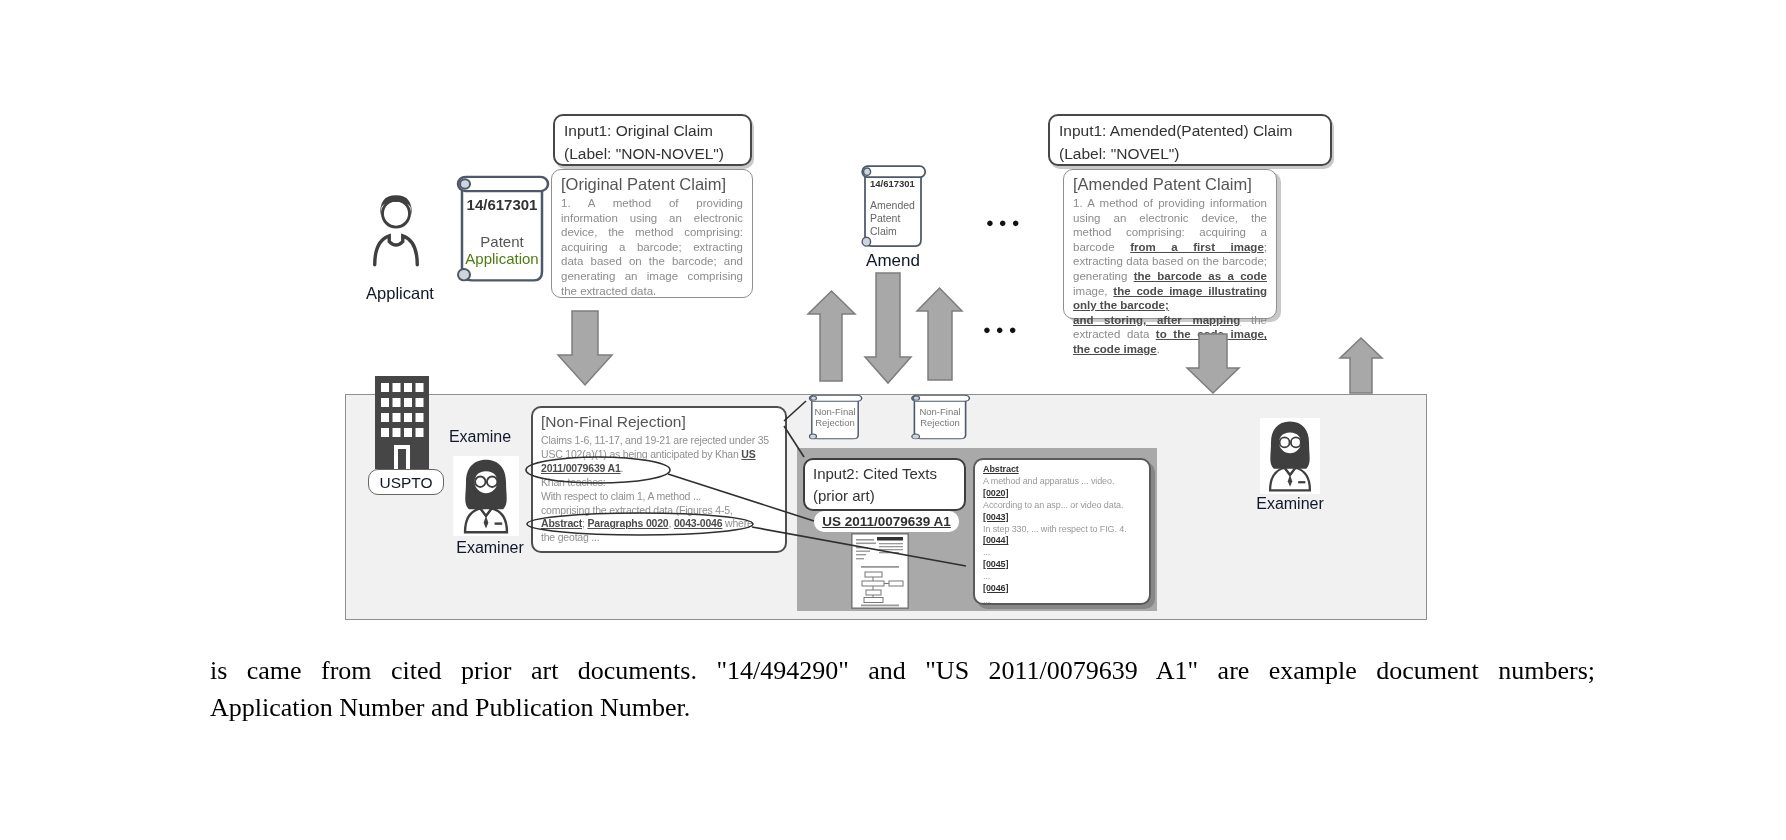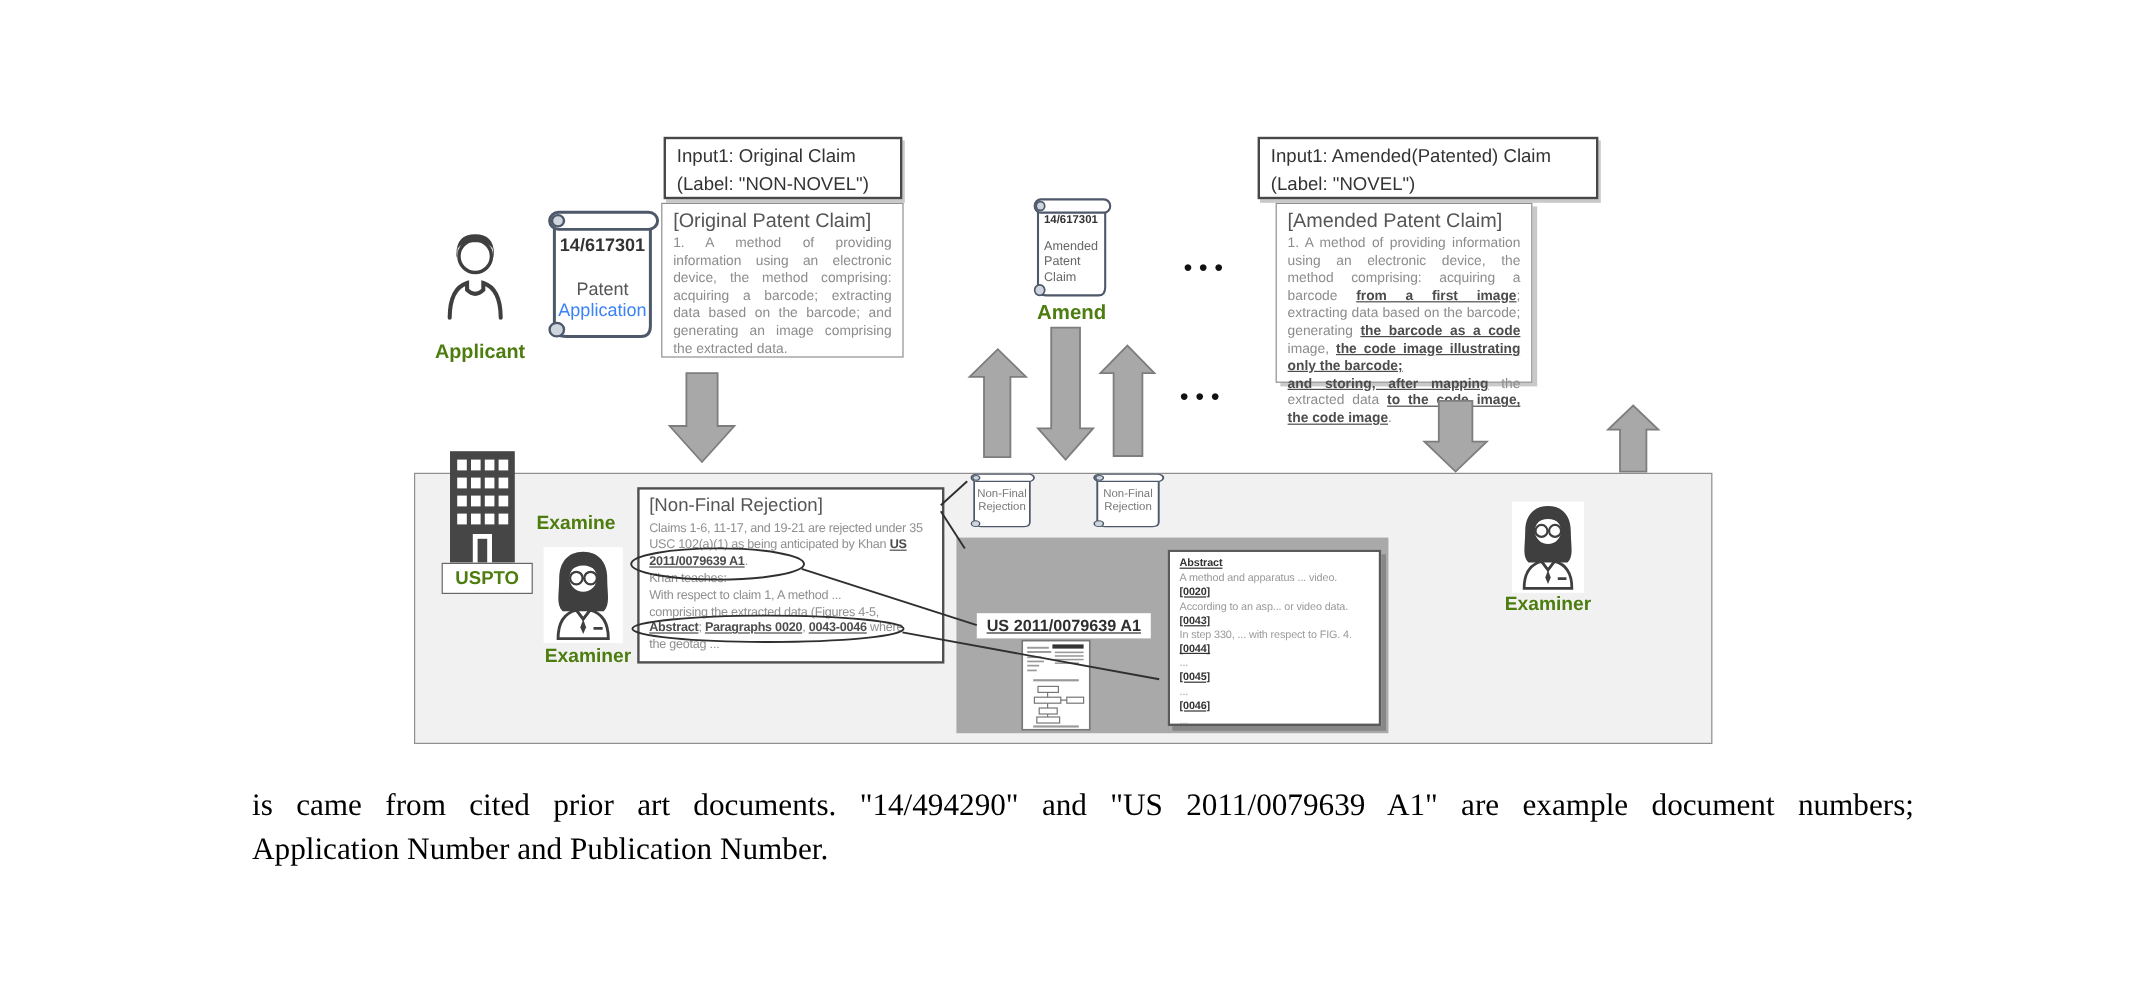--- a/index.html
+++ b/index.html
@@ -10,7 +10,7 @@
   .container-box{background:#f1f1f1;border:1.5px solid #8f8f8f;}
   .dark-region{background:#a9a9a9;}
   
-  .wbox{background:#ffffff;box-sizing:border-box;}
+  .wbox{background:#ffffff;box-sizing:border-box;border-radius:10px;}
   .input-title-box{border:2.5px solid #474747;box-shadow:2px 3px 0 #c9c9c9;
                    font-size:15.5px;line-height:23px;color:#333;padding:3px 9px;}
   .claim-box{border:1.5px solid #8f8f8f;padding:5px 9px;}

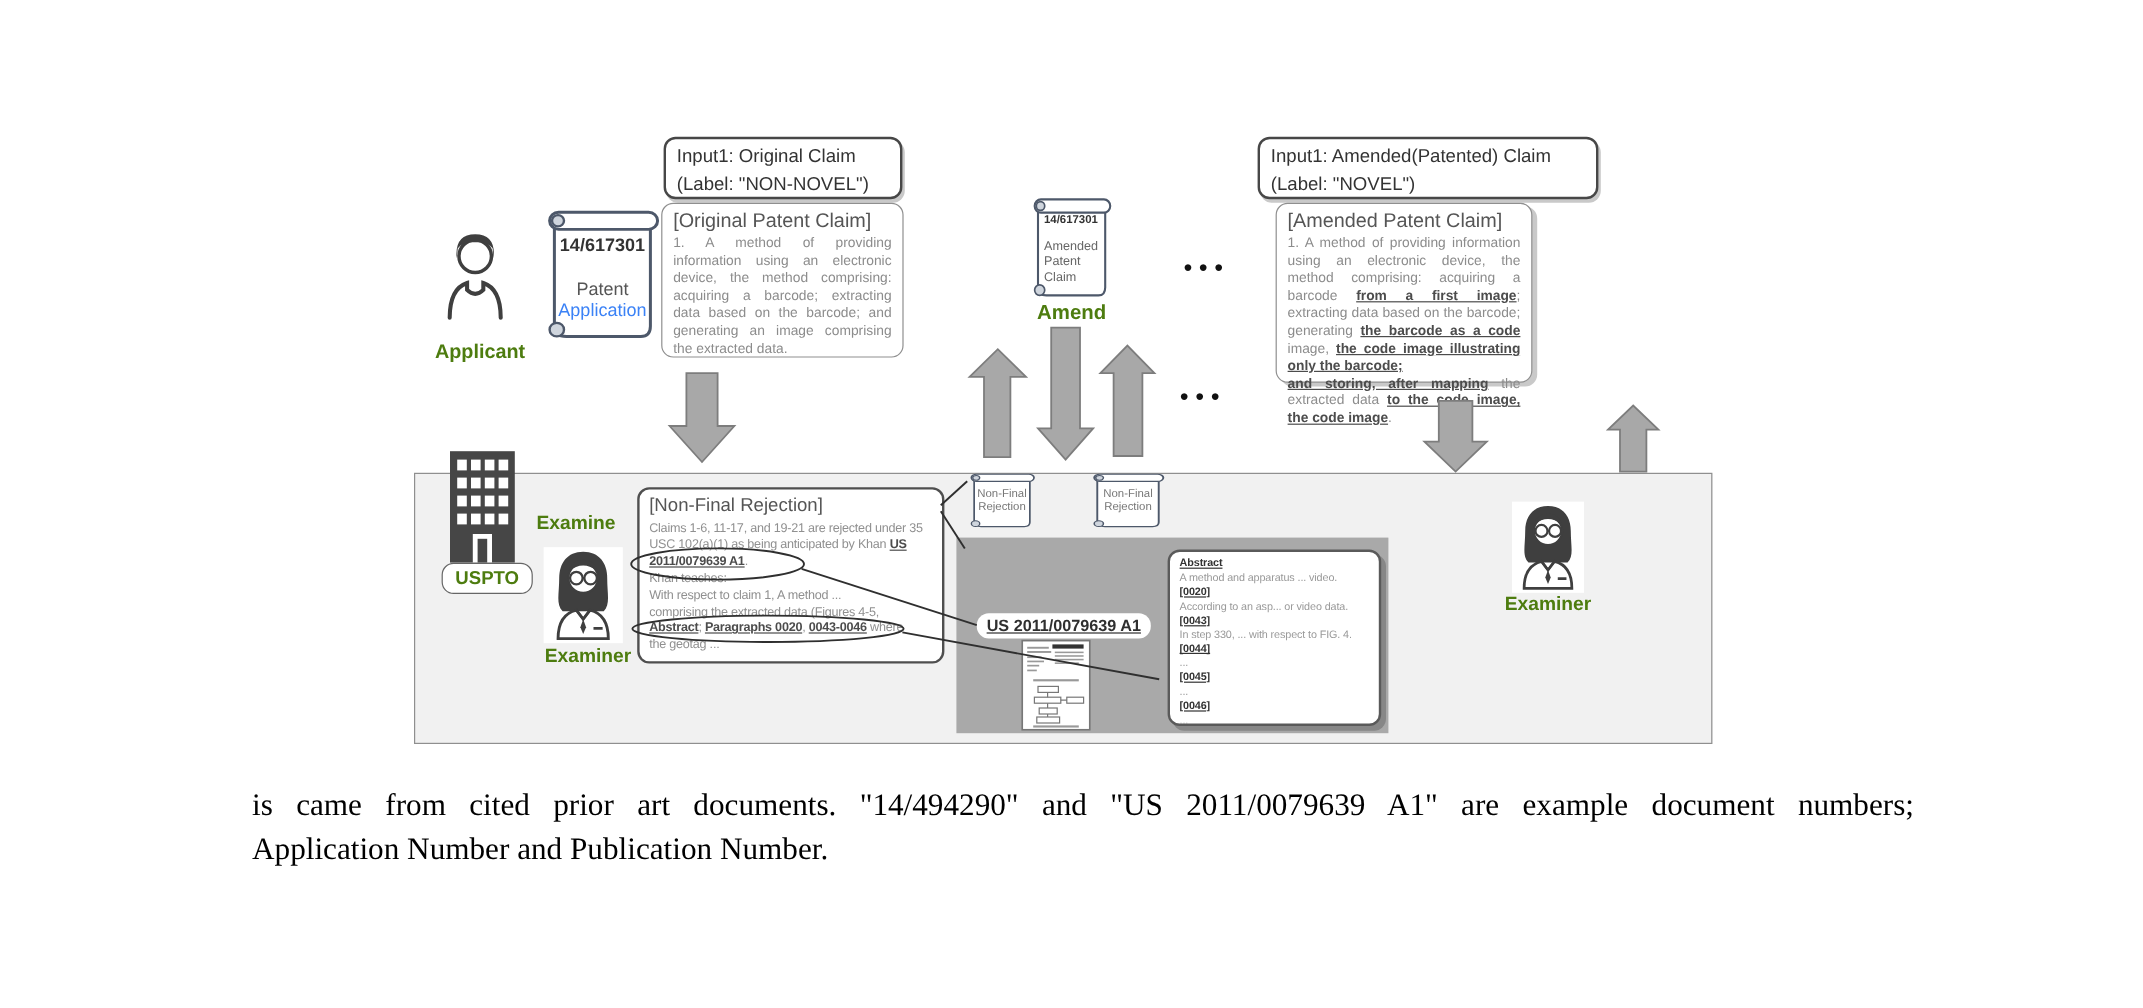--- a/index.html
+++ b/index.html
@@ -73,7 +73,7 @@
     <div class="scroll-text" style="padding-top:22px;text-align:center;">
       <div style="font-weight:bold;font-size:15px;color:#333;">14/617301</div>
       <div style="margin-top:20px;font-size:15px;color:#555;">Patent</div>
-      <div style="font-size:15px;color:#3b82f6;">Application</div>
+      <div style="font-size:15px;color:#4d7c0f;">Application</div>
     </div>
   </div>
 

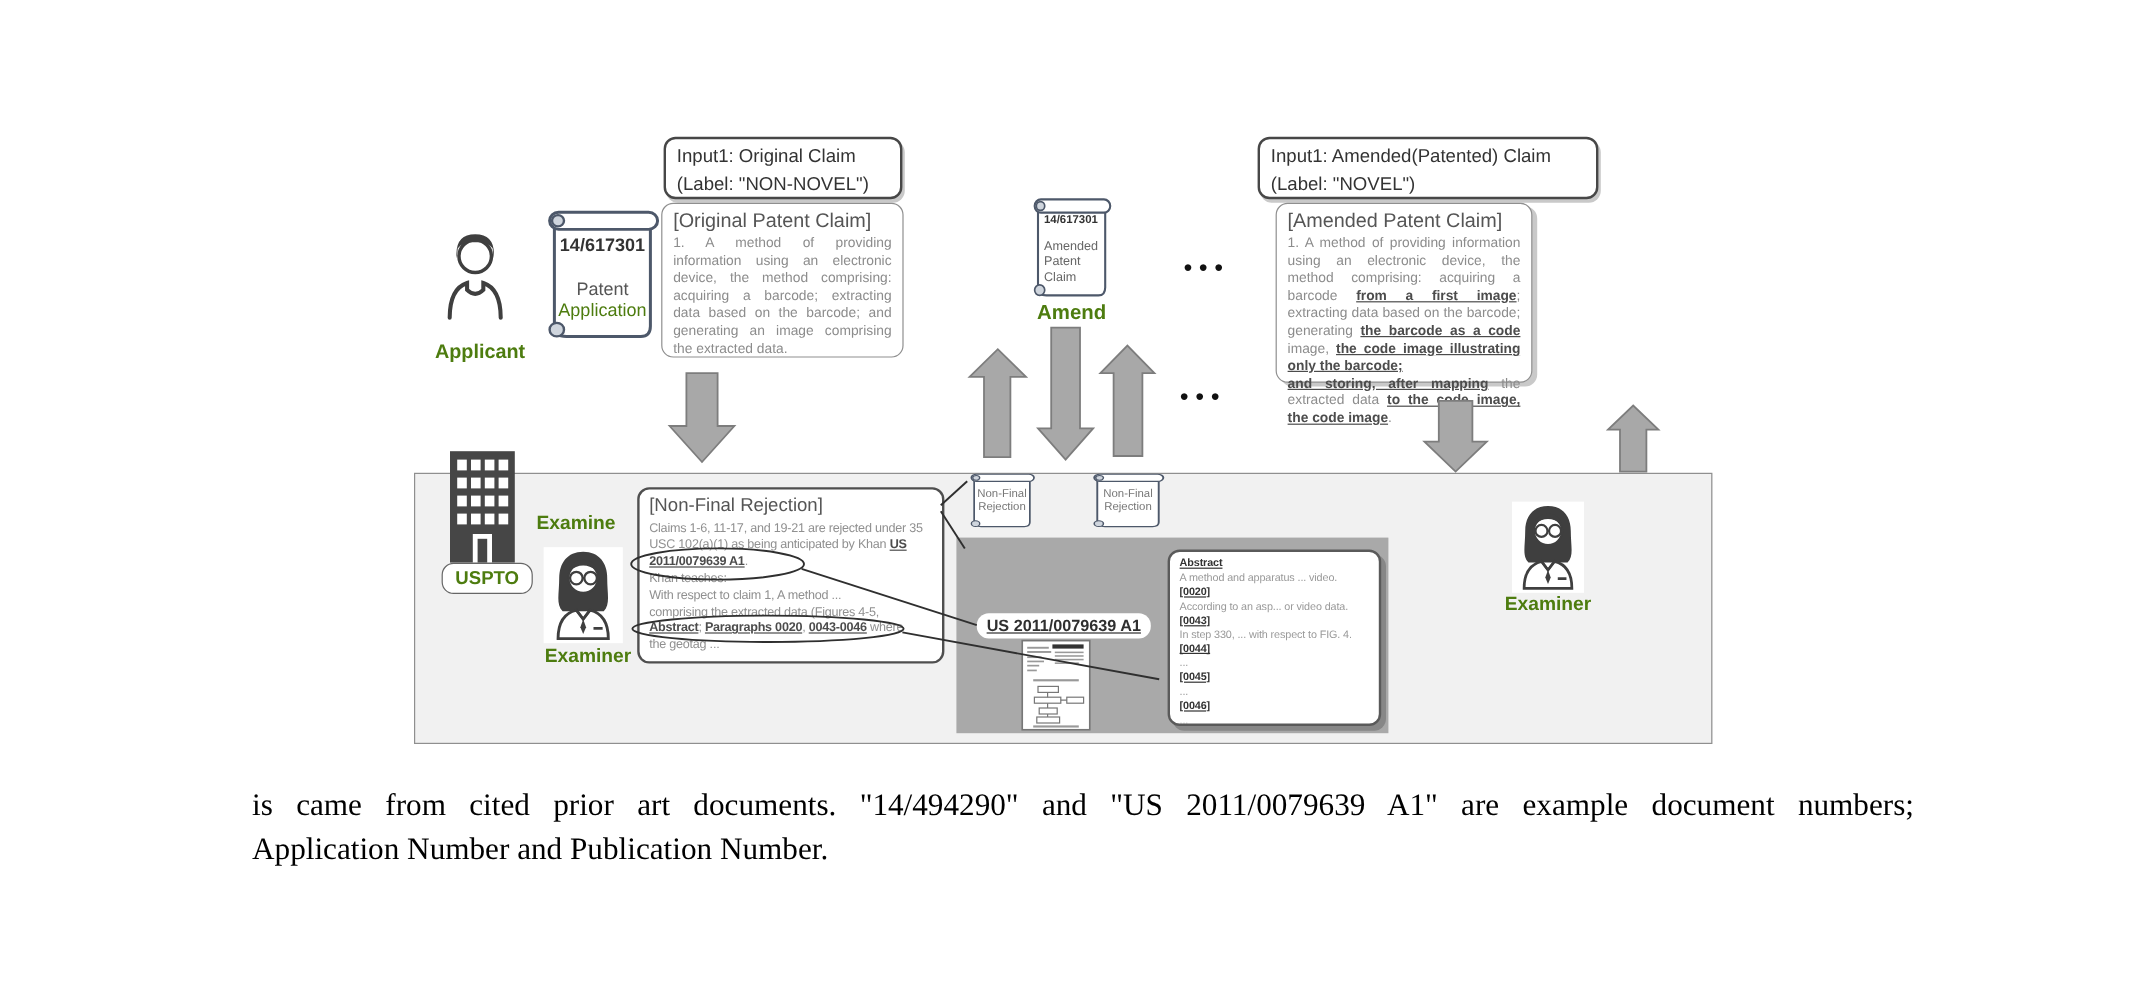--- a/index.html
+++ b/index.html
@@ -25,7 +25,7 @@
   .cited-panel{border:2px solid #5a5a5a;box-shadow:4px 4px 0 #878787;padding:4px 8px;}
   .cited-panel .tline{font-size:9px;line-height:11.9px;letter-spacing:-0.1px;color:#999;white-space:nowrap;}
   .cited-panel .seg-bu{color:#333;}
-  .label-bold{font-weight:bold;color:#4d7c0f;text-align:center;}
+  .label-bold{font-weight:normal;color:#0f172a;text-align:center;}
   .result-box{border:3px solid #47525f;text-align:center;}
   .result-title{font-weight:bold;font-size:16px;color:#2b2b2b;margin-top:9px;}
   .result-status{font-weight:bold;font-size:14.5px;color:#333;text-decoration:underline;margin-top:9px;}

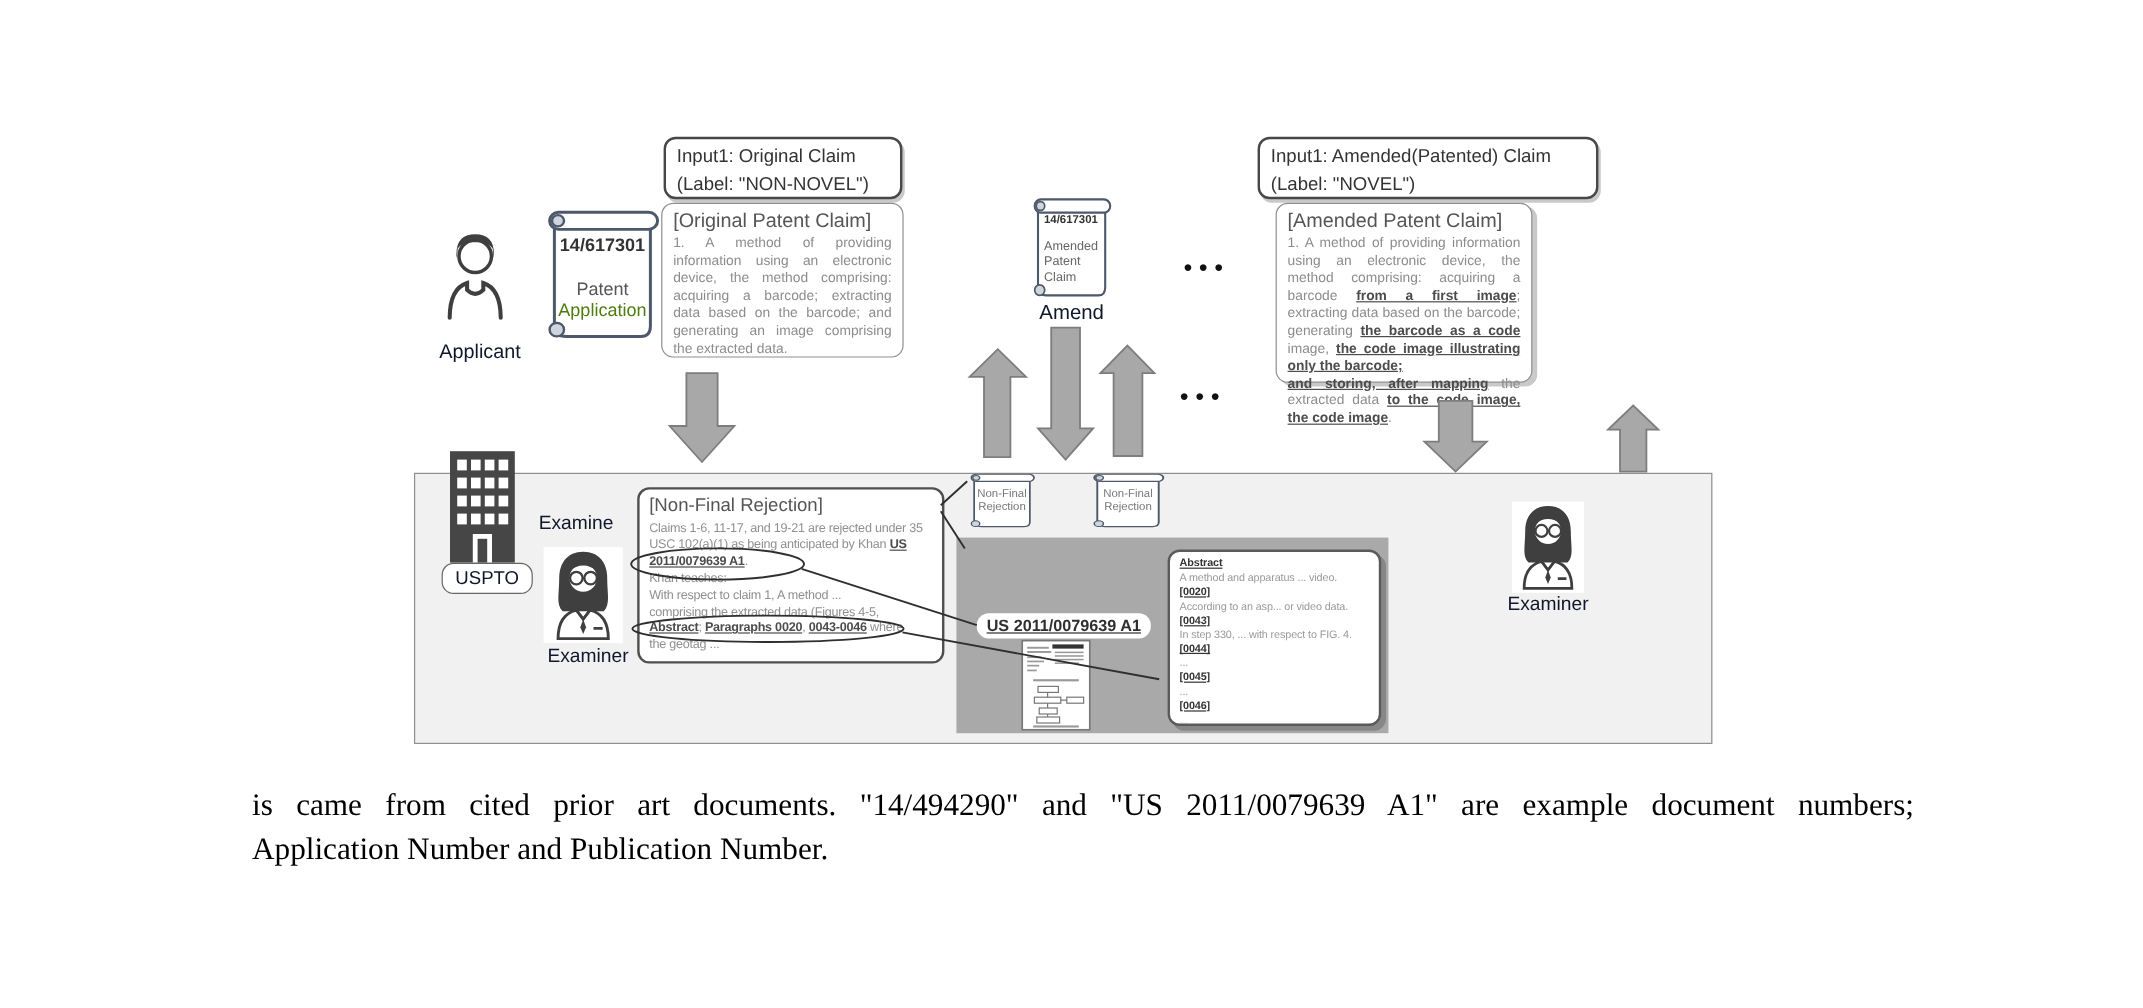--- a/index.html
+++ b/index.html
@@ -198,6 +198,10 @@
     </div>
   </div>
 
+  <div class="abs wbox input2-box" style="left:803px;top:458px;width:163px;height:53px;">
+    <div>Input2: Cited Texts</div>
+    <div>(prior art)</div>
+  </div>
   <div class="abs wbox us-bar" style="left:814px;top:511px;width:145px;height:21px;">US 2011/0079639 A1</div>
 
   <div class="abs" style="left:851px;top:533px;width:58px;height:76px;">

